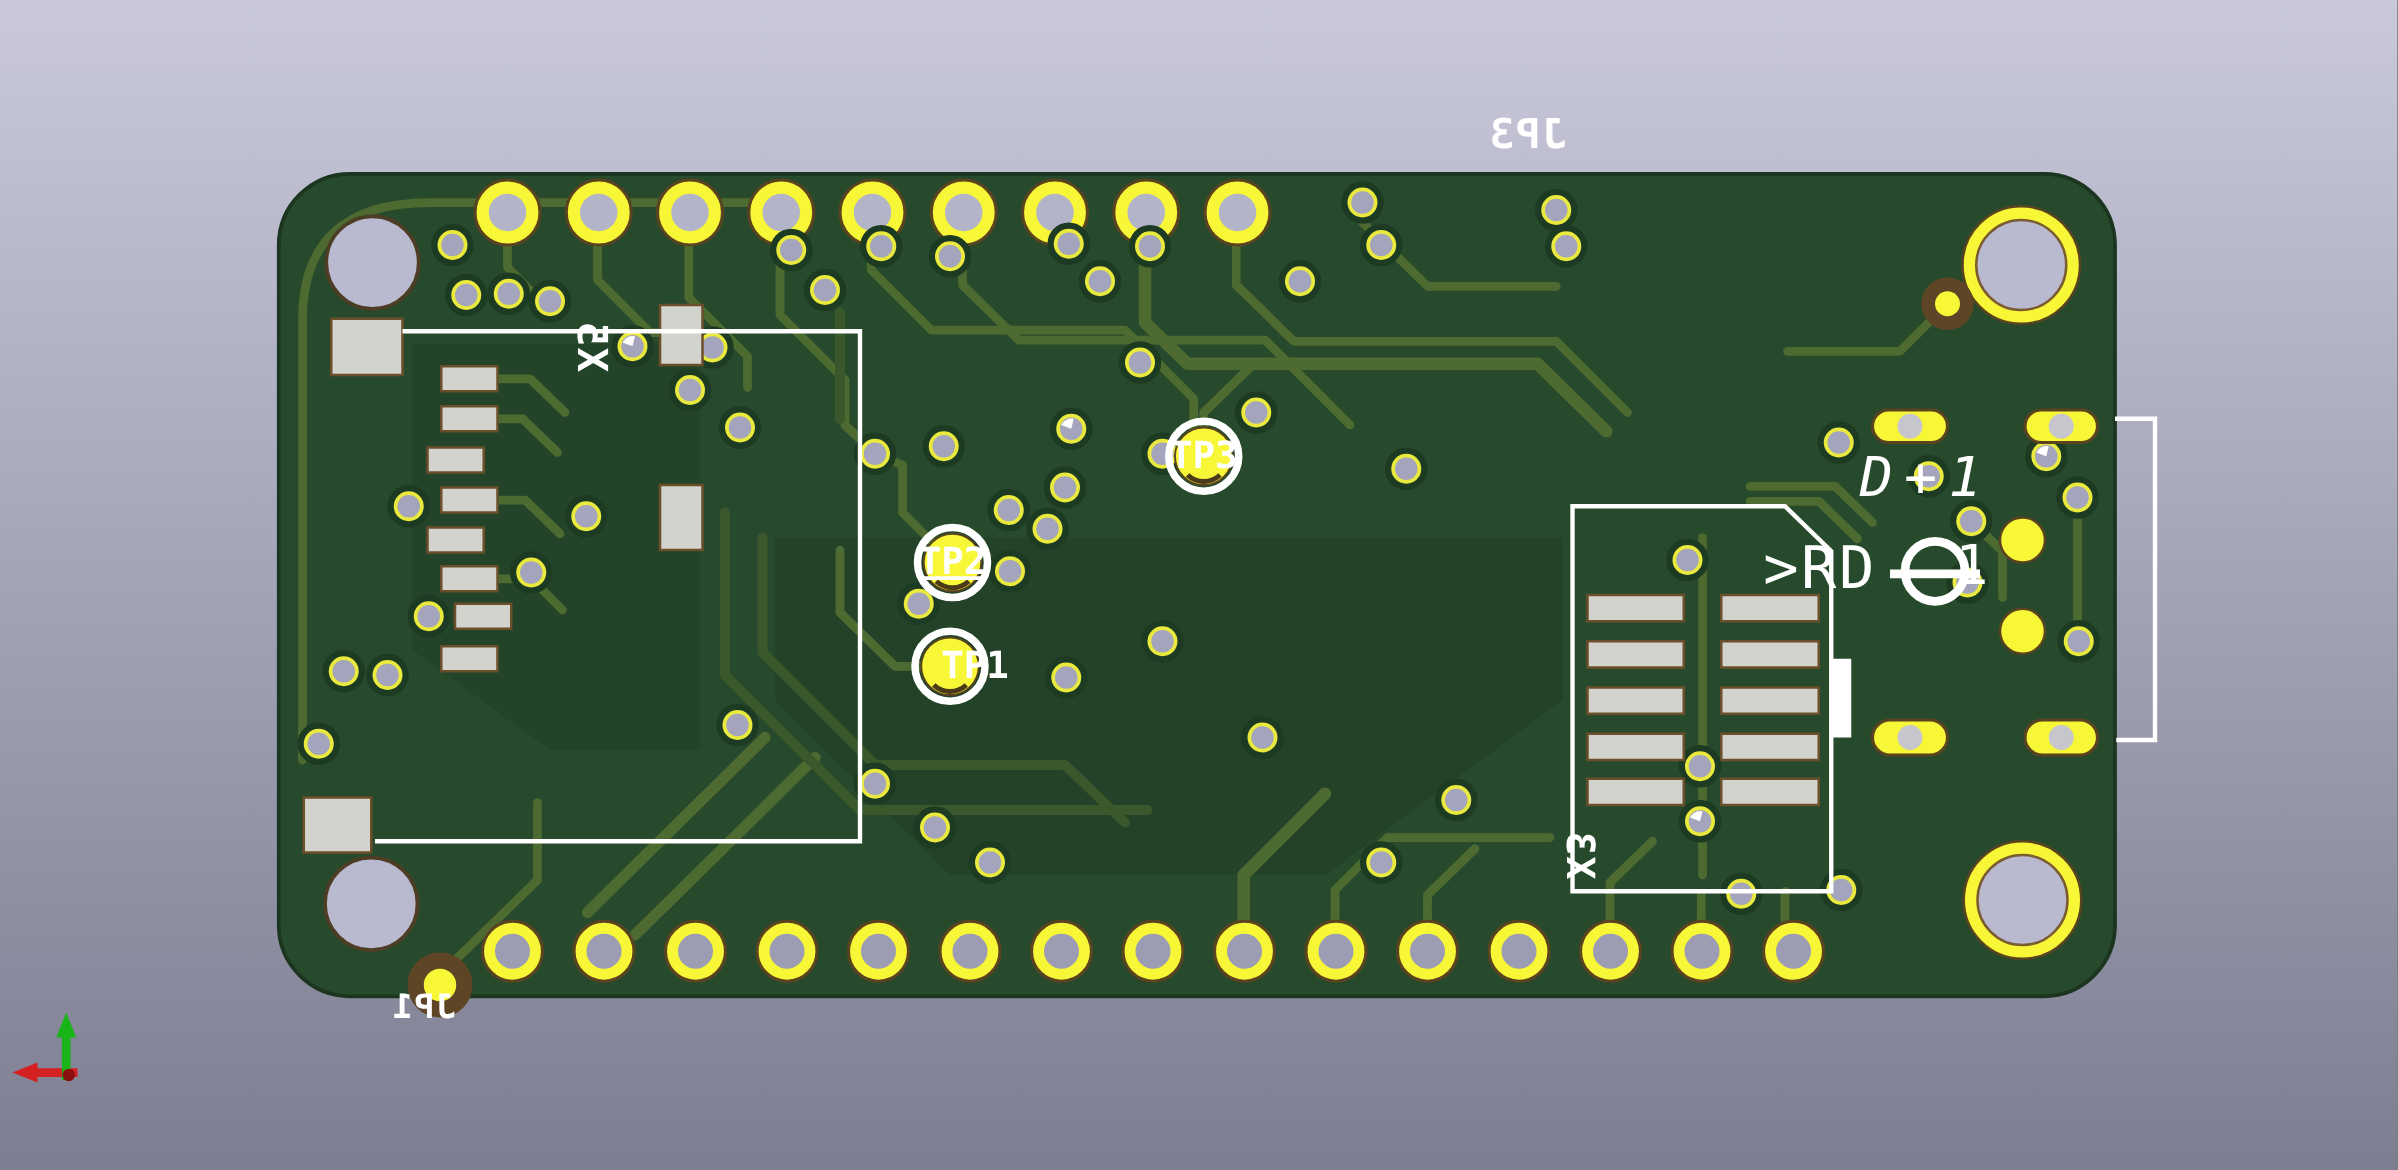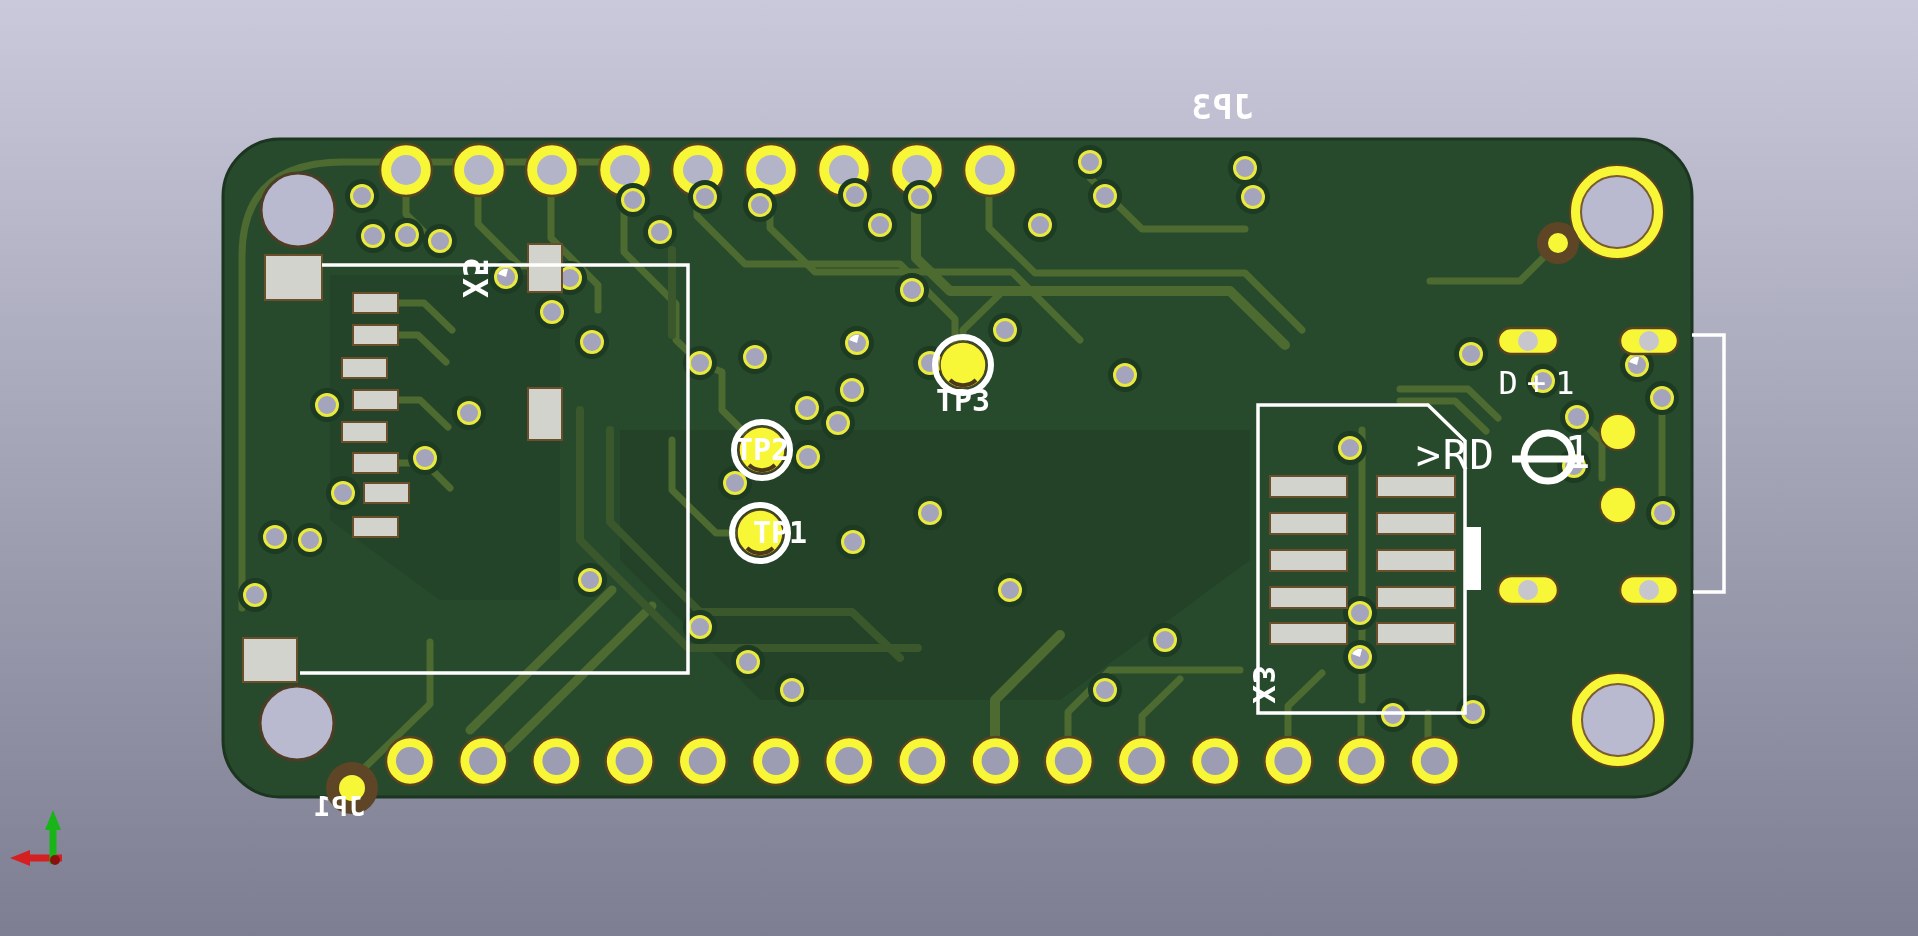--- a/index.html
+++ b/index.html
@@ -397,7 +397,7 @@
   <div id="tp-labels">
       <div class="lbl tp-lbl" style="left: 780px; top: 533px;">TP1</div>
       <div class="lbl tp-lbl" style="left: 762px; top: 450px;">TP2</div>
-      <div class="lbl tp-lbl" style="left: 963px; top: 365px; margin-top: 36px;">TP3</div>
+      <div class="lbl tp-lbl" style="left: 963px; top: 365px;">TP3</div>
     </div>
 </div>
 

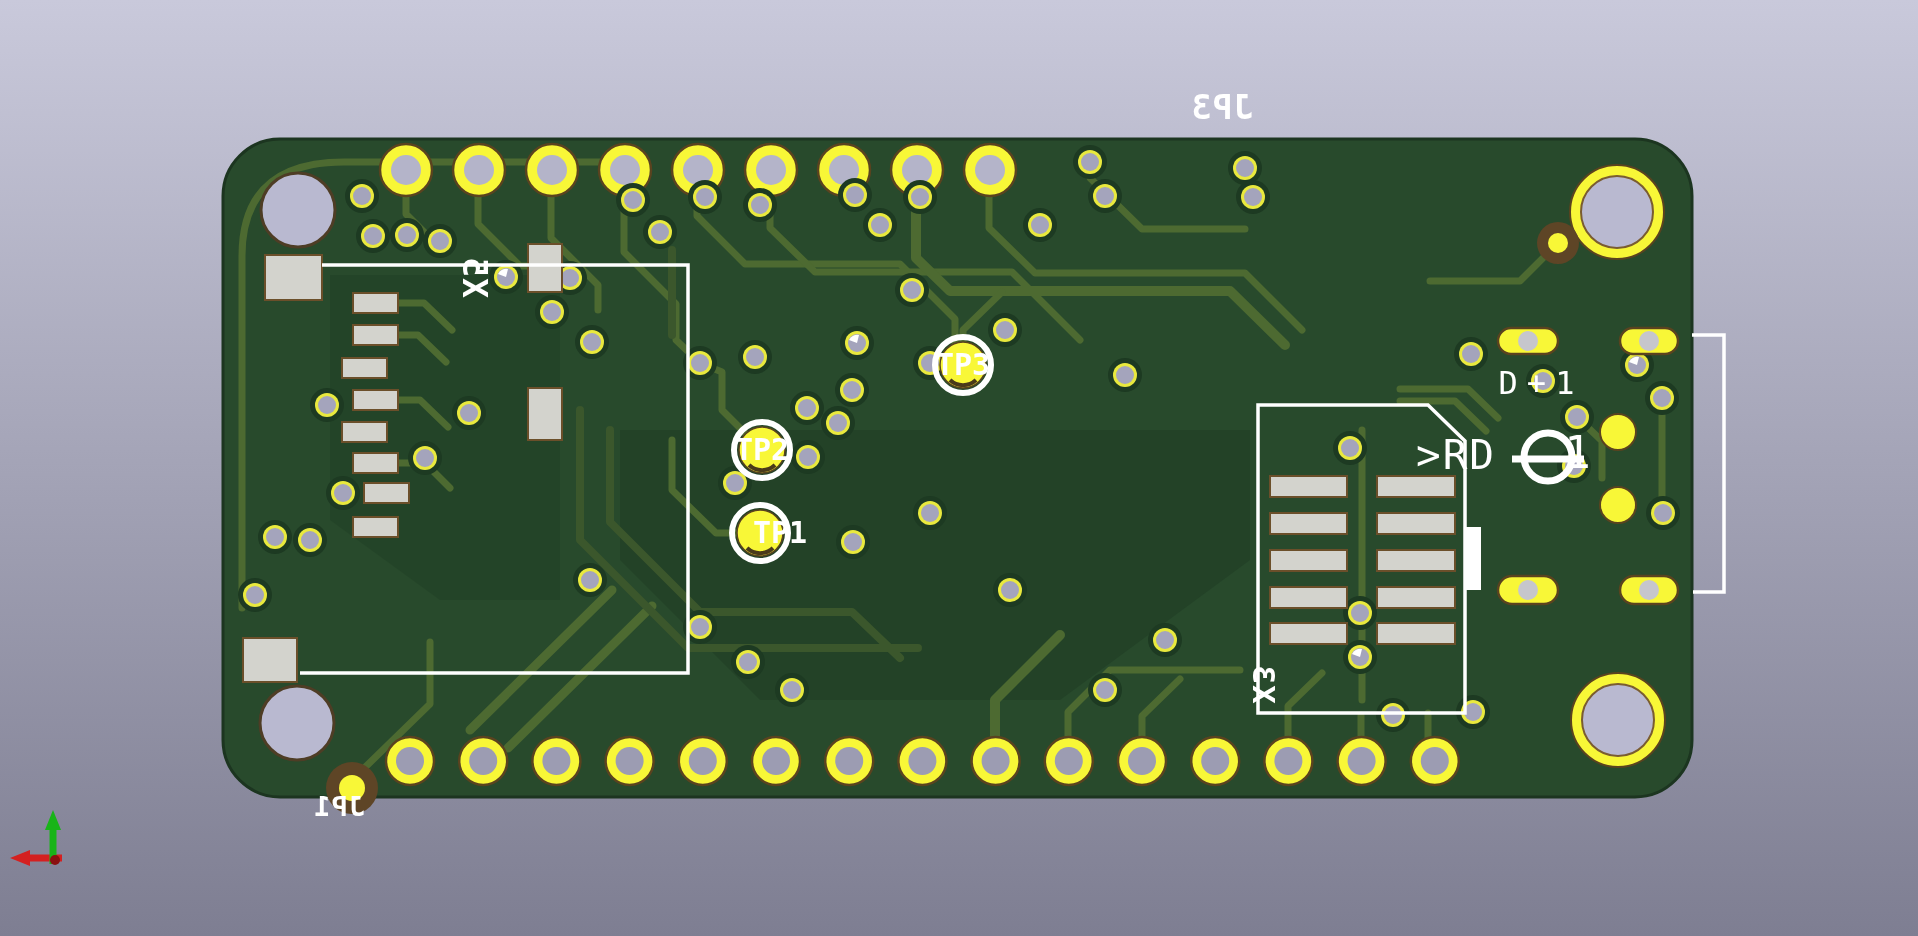--- a/index.html
+++ b/index.html
@@ -15,7 +15,7 @@
   #lbl-jp1{left:339px;top:806px;font-size:27px;}
   #lbl-x5{left:474px;top:277px;font-size:33px;}
   #lbl-x3{left:1263px;top:684px;font-size:31px;}
-  #lbl-dp1{left:1541px;top:383px;font-size:32px;letter-spacing:9px;font-weight:normal;}
+  #lbl-dp1{left:1541px;top:383px;font-size:44px;letter-spacing:9px;font-weight:normal;font-style:italic;}
   #lbl-rd{left:1456px;top:455px;font-size:41px;letter-spacing:2px;font-weight:normal;}
   #lbl-rdnum{left:1578px;top:453px;font-size:44px;font-weight:normal;}
   .tp-lbl{font-size:30px;letter-spacing:0px;}

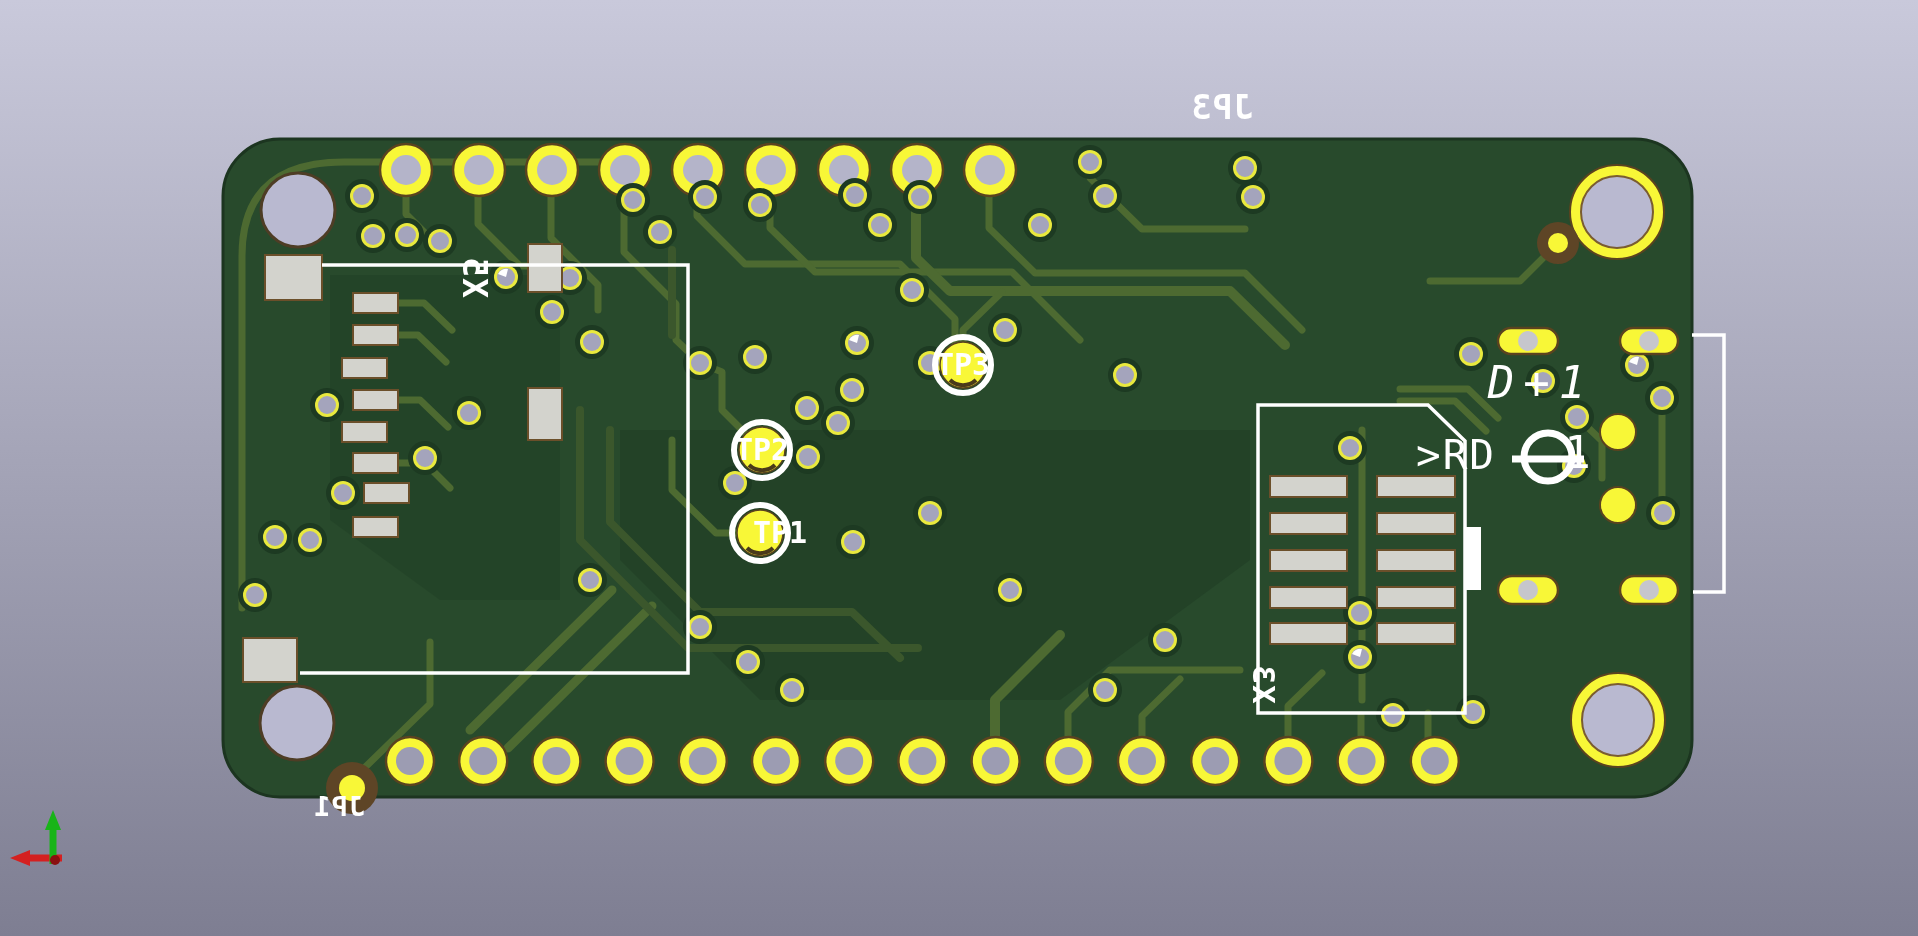--- a/index.html
+++ b/index.html
@@ -396,7 +396,7 @@
   <div class="lbl" id="lbl-rdnum">1</div>
   <div id="tp-labels">
       <div class="lbl tp-lbl" style="left: 780px; top: 533px;">TP1</div>
-      <div class="lbl tp-lbl" style="left: 762px; top: 450px;">TP2</div>
+      <div class="lbl tp-lbl" style="left: 762px; top: 450px; text-decoration: underline;">TP2</div>
       <div class="lbl tp-lbl" style="left: 963px; top: 365px;">TP3</div>
     </div>
 </div>

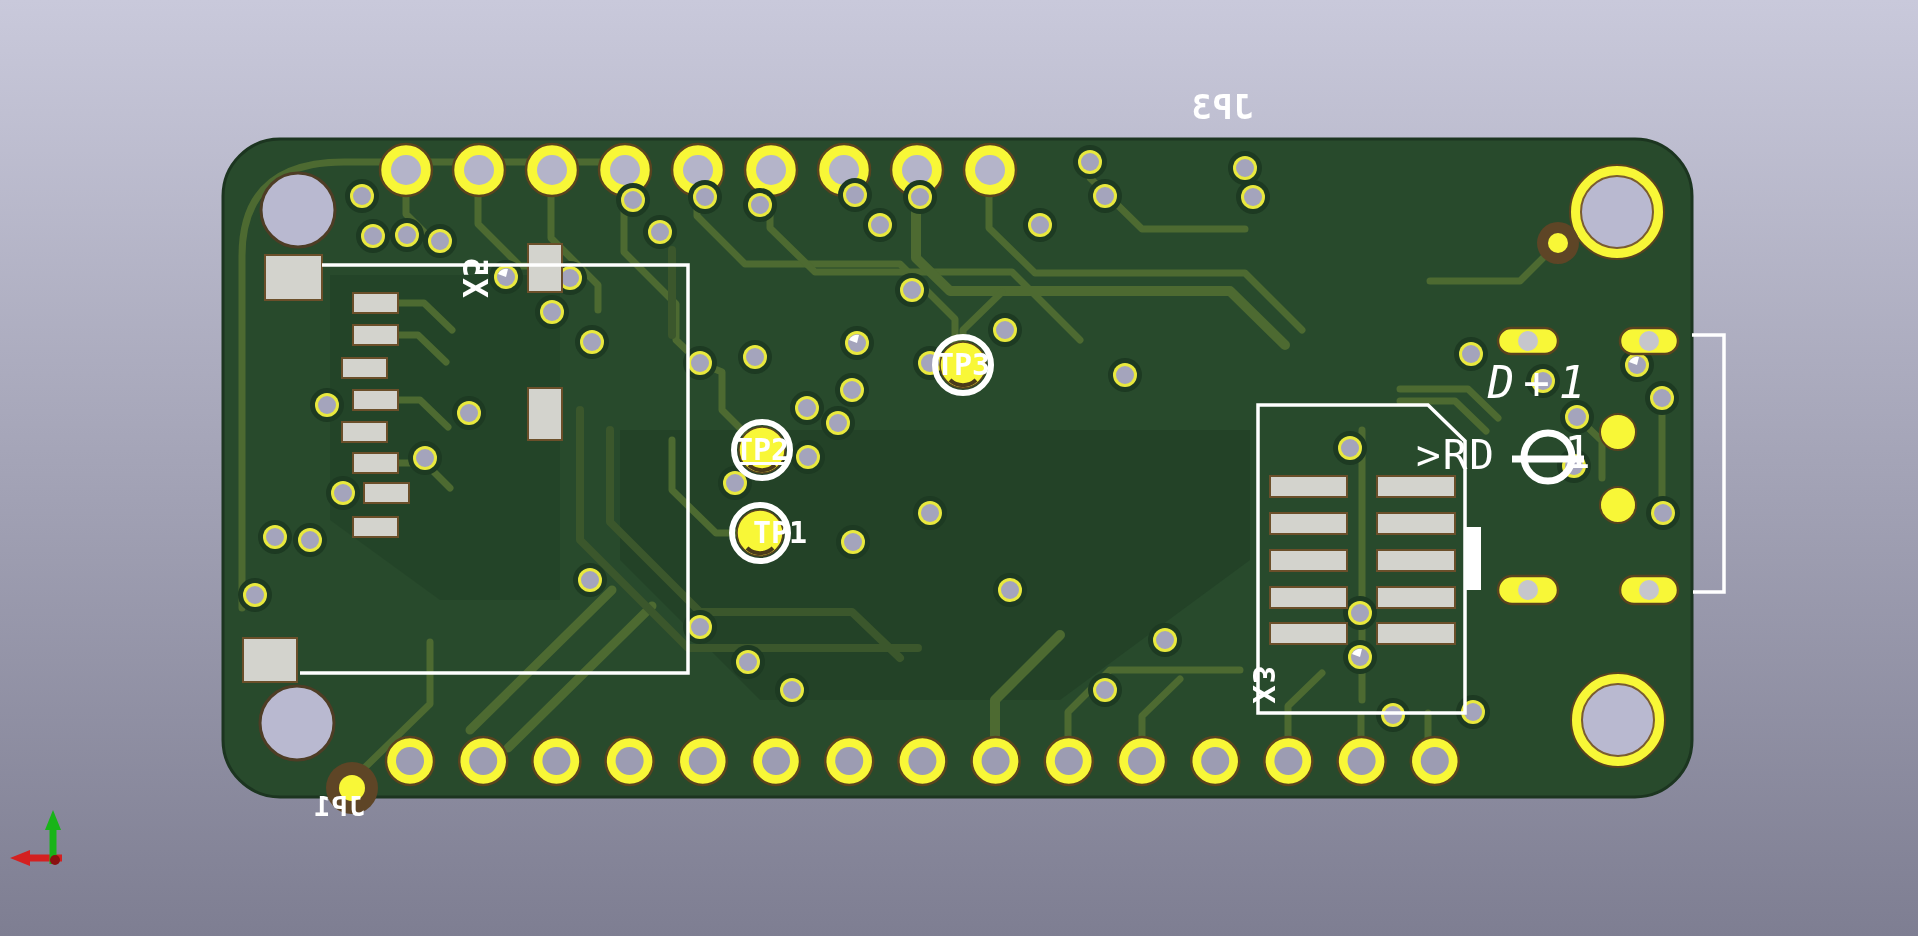--- a/index.html
+++ b/index.html
@@ -16,7 +16,7 @@
   #lbl-x5{left:474px;top:277px;font-size:33px;}
   #lbl-x3{left:1263px;top:684px;font-size:31px;}
   #lbl-dp1{left:1541px;top:383px;font-size:44px;letter-spacing:9px;font-weight:normal;font-style:italic;}
-  #lbl-rd{left:1456px;top:455px;font-size:41px;letter-spacing:2px;font-weight:normal;}
+  #lbl-rd{left:1456px;top:455px;font-size:47px;letter-spacing:2px;font-weight:normal;}
   #lbl-rdnum{left:1578px;top:453px;font-size:44px;font-weight:normal;}
   .tp-lbl{font-size:30px;letter-spacing:0px;}
 </style>

